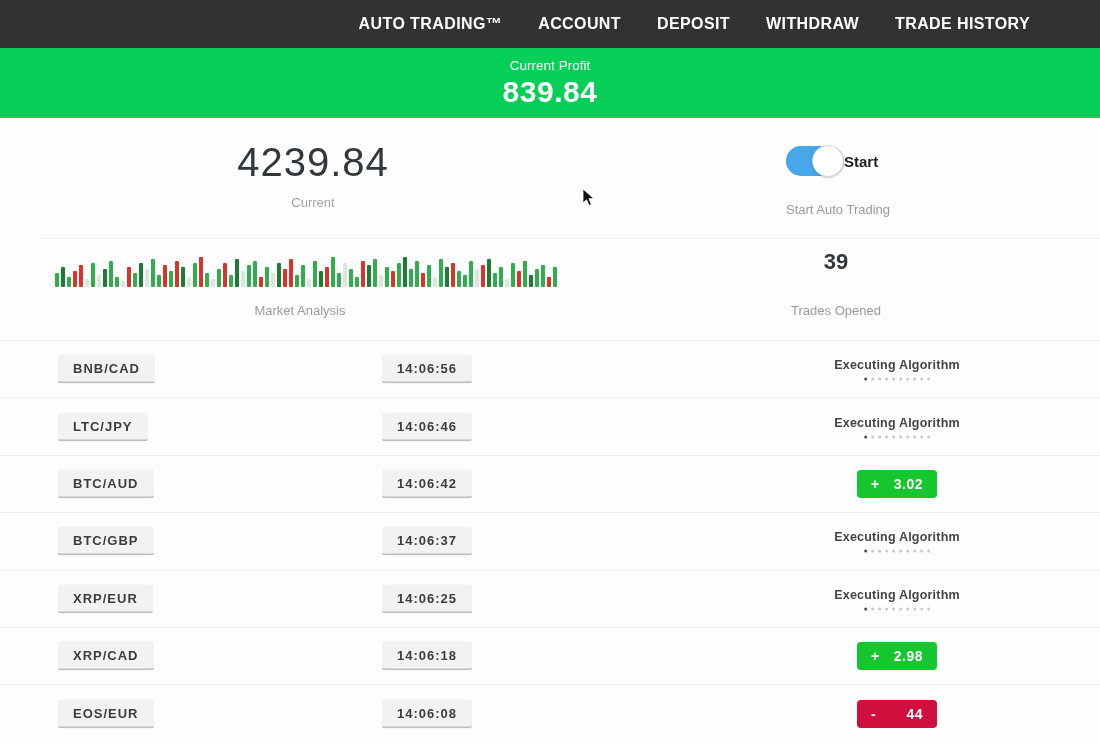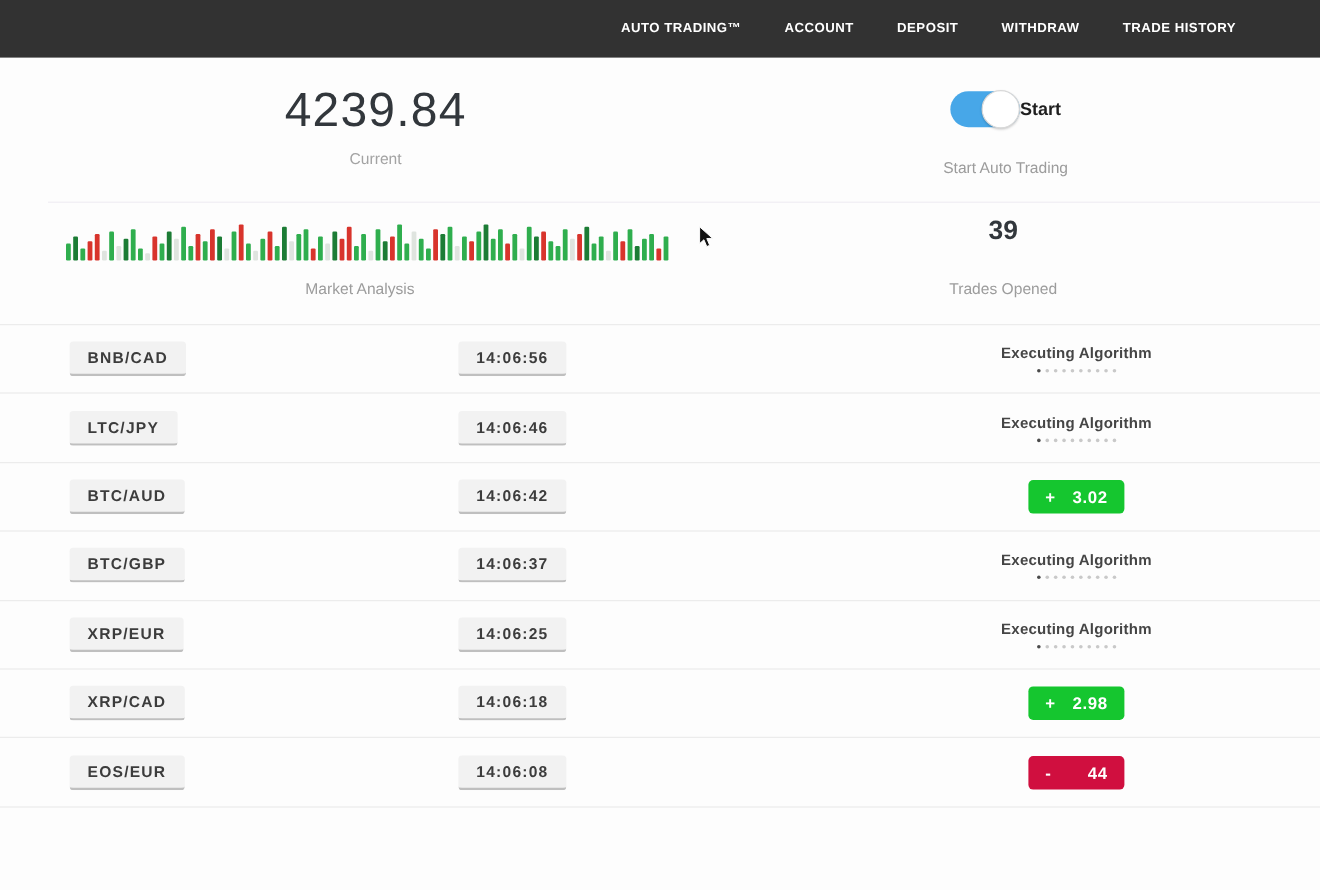--- a/index.html
+++ b/index.html
@@ -10,7 +10,7 @@
   
   .nav { height:48px; background:#323232; display:flex; align-items:center;
     justify-content:flex-end; padding-right:70px; gap:36px; }
-  .nav-item { color:#ffffff; font-size:11px; font-weight:700; letter-spacing:.4px;
+  .nav-item { color:#ffffff; font-size:16px; font-weight:700; letter-spacing:.4px;
     cursor:pointer; white-space:nowrap; }
 
   

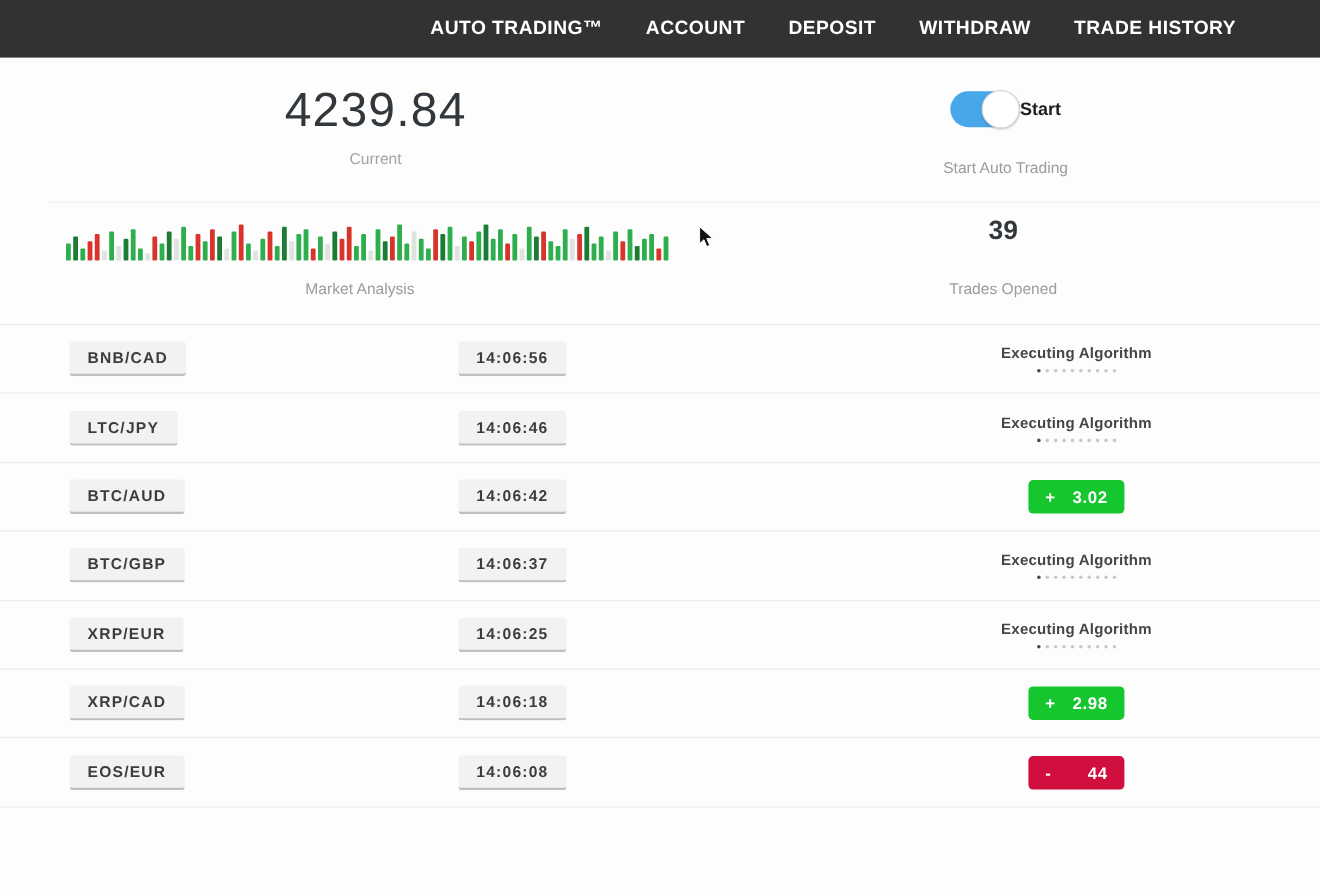--- a/index.html
+++ b/index.html
@@ -89,6 +89,10 @@
       <div class="nav-item">TRADE HISTORY</div>
     </nav>
 
+  <header class="banner" style="background: rgb(6, 207, 88);">
+    <div class="banner-title">Current Profit</div>
+    <div class="banner-value">839.84</div>
+  </header>
 
   <section class="stats1">
     <div class="balance-block">

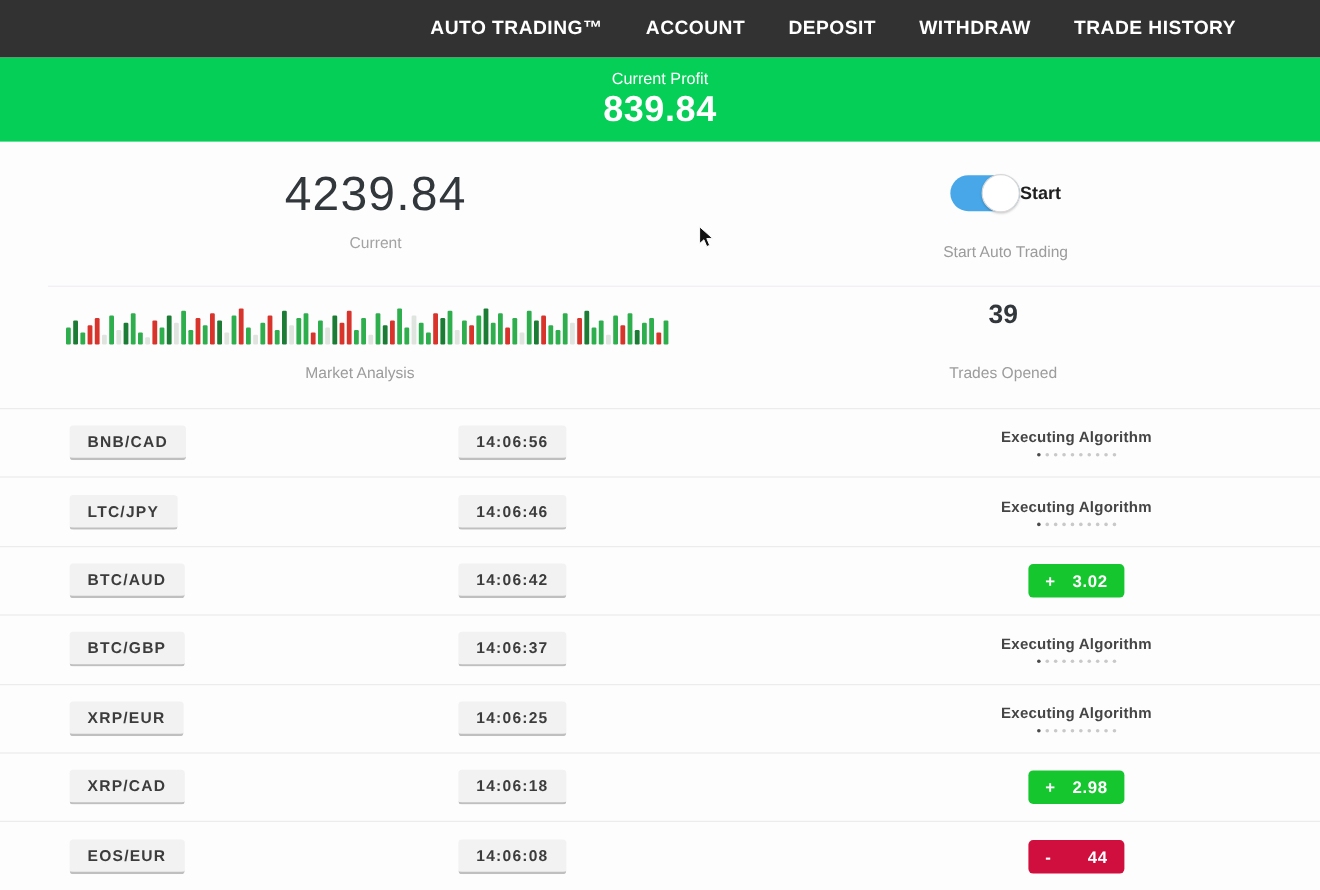--- a/index.html
+++ b/index.html
@@ -27,7 +27,7 @@
   .balance-label { margin-top:10px; font-size:13px; color:#a3a3a3; }
   .autotrade-block { position:absolute; left:838px; top:28px; transform:translateX(-50%);
     text-align:center; }
-  .toggle-row { display:flex; align-items:center; justify-content:center; }
+  .toggle-row { display:flex; align-items:center; justify-content:flex-start; }
   .toggle { position:relative; width:58px; height:30px; border-radius:15px;
     background:#47a7e8; cursor:pointer; }
   .toggle-knob { position:absolute; right:0px; top:-1px; width:32px; height:32px;

